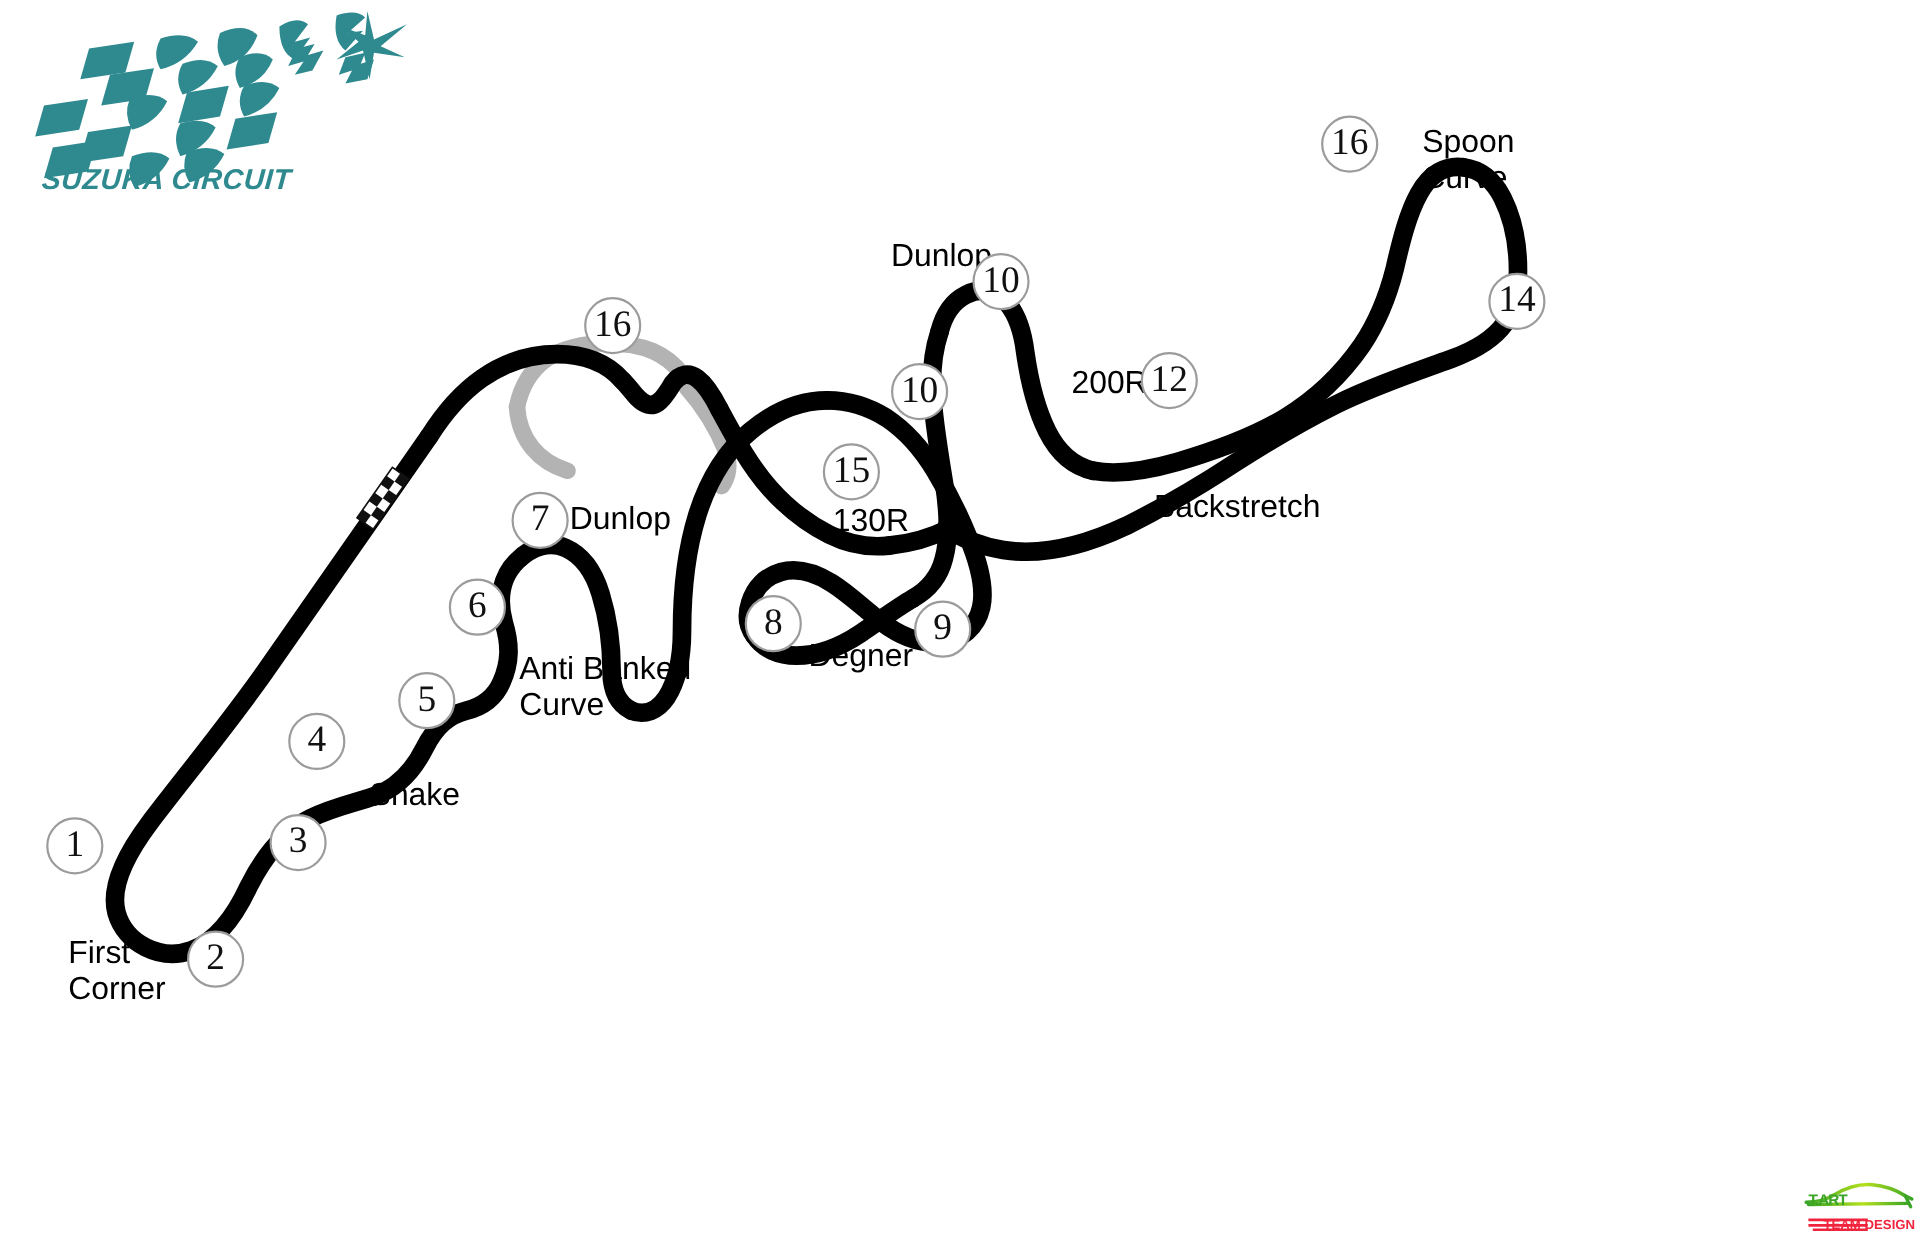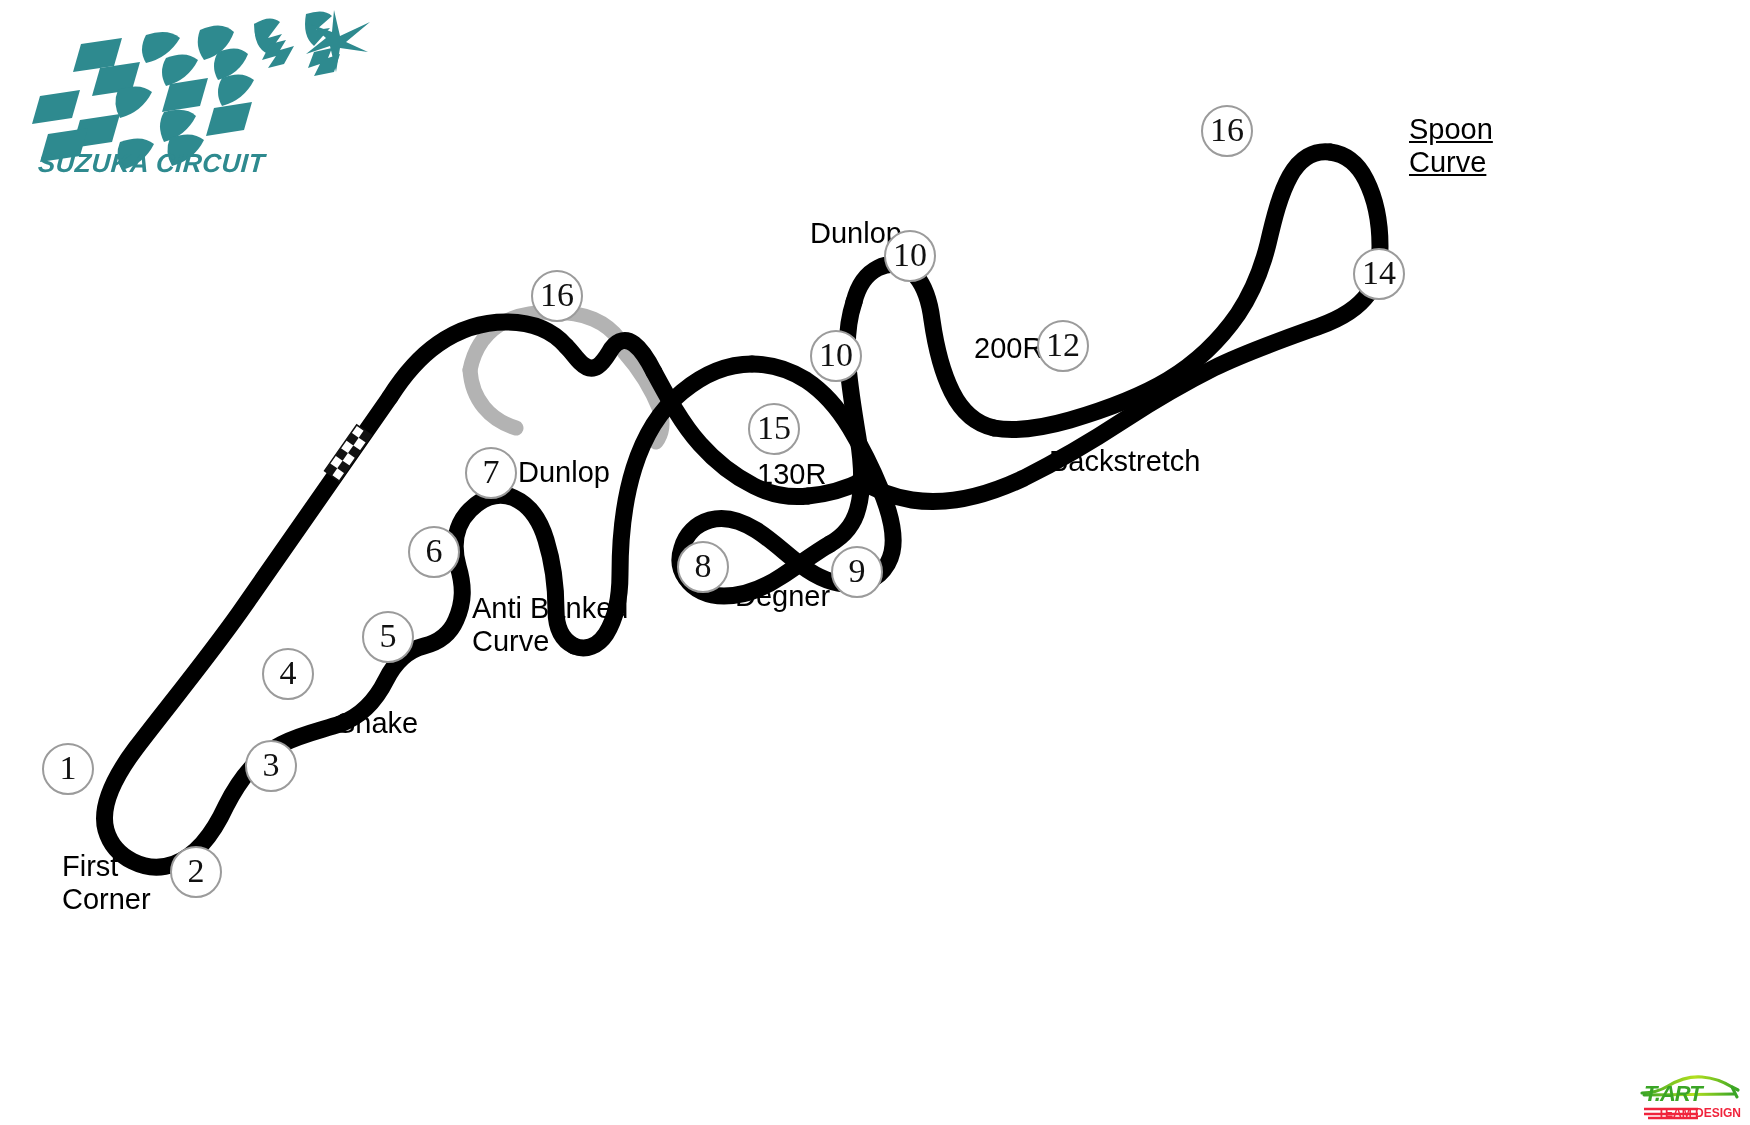--- a/index.html
+++ b/index.html
@@ -291,7 +291,7 @@
   <div class="map-label" style="left:810px; top:217px;">Dunlop</div>
   <div class="map-label" style="left:974px; top:332px;">200R</div>
   <div class="map-label" style="left:1049px;top:445px;">Backstretch</div>
-  <div class="map-label" style="left:1409px;top:113px;text-decoration:underline;">Spoon
+  <div class="map-label" style="left:1293px;top:113px;">Spoon
 Curve</div>
 
   <div class="corner-marker" style="left:42px;   top:743px;">

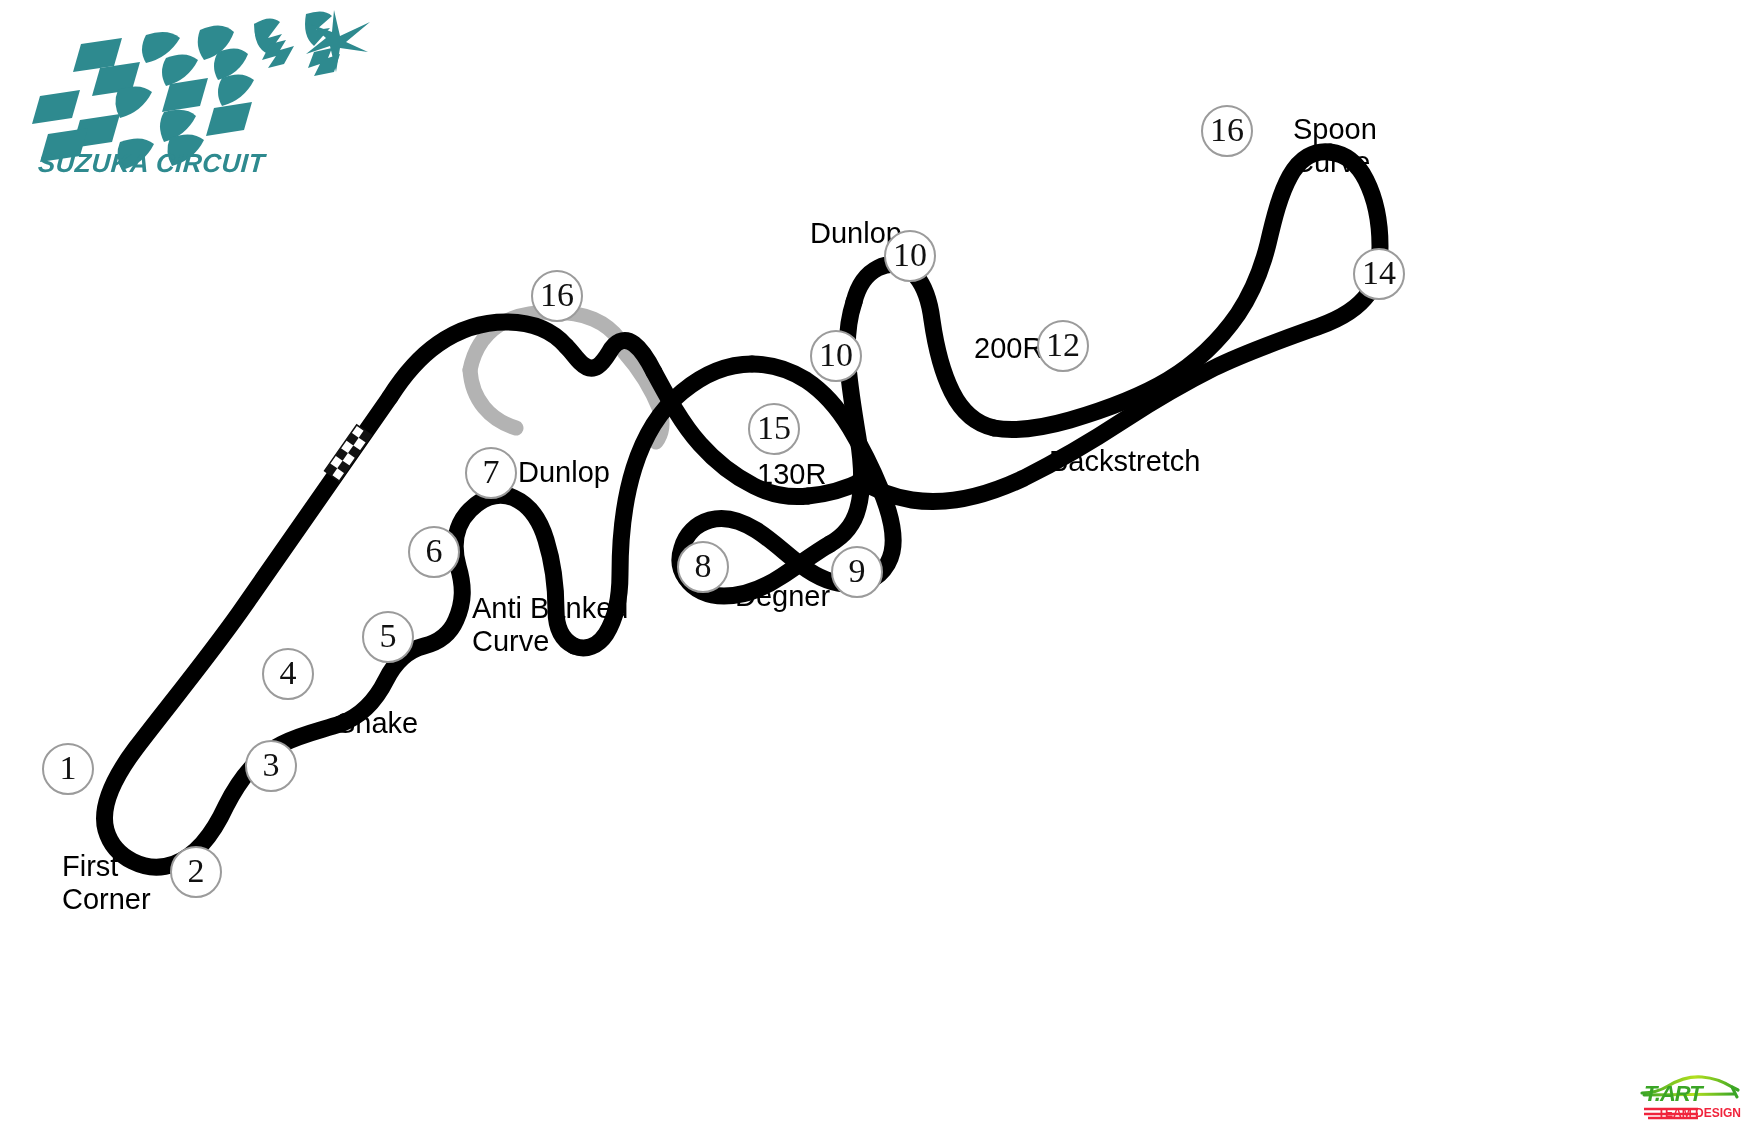--- a/index.html
+++ b/index.html
@@ -95,11 +95,10 @@
     top: 16px;
     font-family: "Liberation Sans", sans-serif;
     font-weight: bold;
-    font-size: 22px;
+    font-size: 14px;
     letter-spacing: -1px;
     color: #3aa526;
     line-height: 1;
-    font-style: italic;
   }
   #tart-sub {
     position: absolute;

